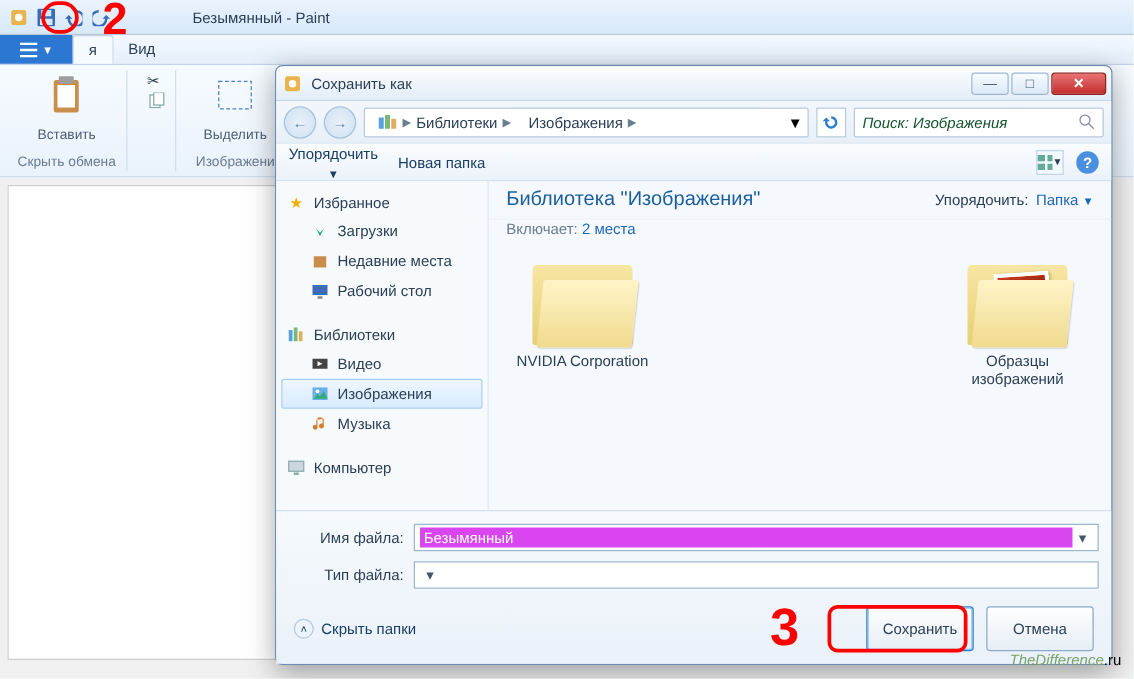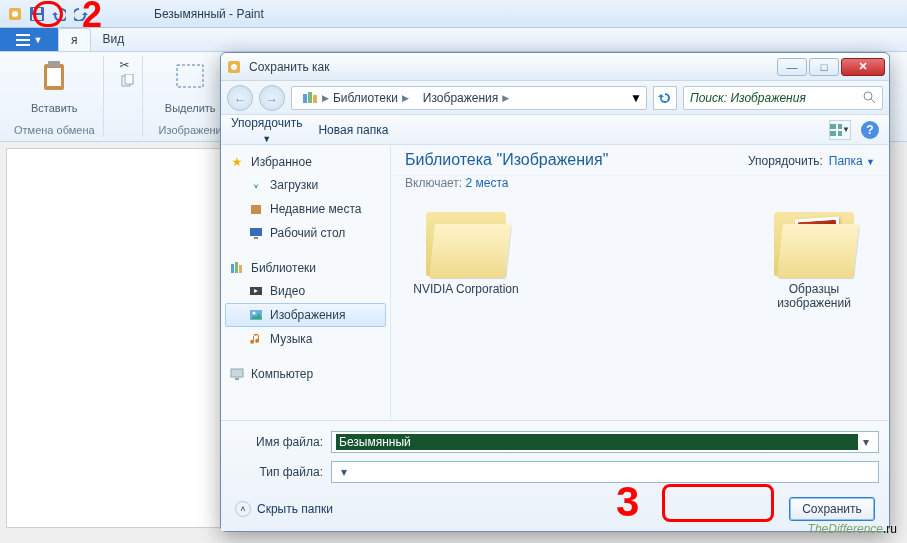--- a/index.html
+++ b/index.html
@@ -143,7 +143,7 @@
         </svg>
     </div>
     <span class="lbl">Вставить</span>
-    <span class="caption">Отмена обмена</span>
+    <span class="caption">Скрыть обмена</span>
   </div>
   <div class="rgroup" style="flex-direction:row; align-items:flex-start; gap:6px;">
     <div class="vstack">

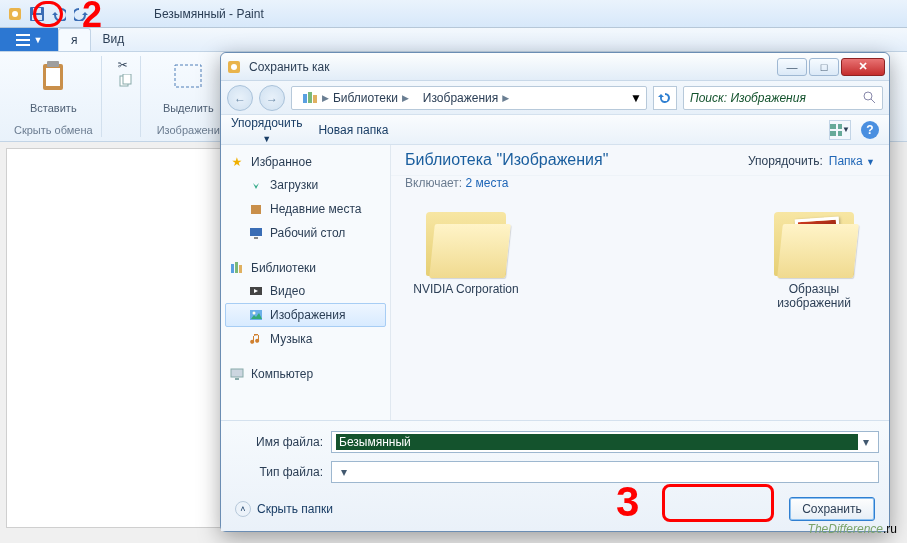--- a/index.html
+++ b/index.html
@@ -76,7 +76,7 @@
   .field-row .flabel { width: 92px; text-align: right; color: #2b3e55; }
   .combo { flex: 1; height: 22px; border: 1px solid #9db7cf; background: #fff; display: flex; align-items: center; padding: 0 4px; }
   .combo input { border: none; outline: none; flex: 1; font-size: 12px; }
-  .combo input.selected { background: #14532d; color: #fff; padding: 1px 3px; }
+  .combo input.selected { background: #d946ef; color: #fff; padding: 1px 3px; }
   .combo .dd { width: 16px; text-align: center; color: #42586f; }
   .buttons { display: flex; align-items: center; padding: 10px 4px 4px; gap: 10px; }
   .buttons .left { flex: 1; display: flex; align-items: center; gap: 6px; color: #1a3e66; }

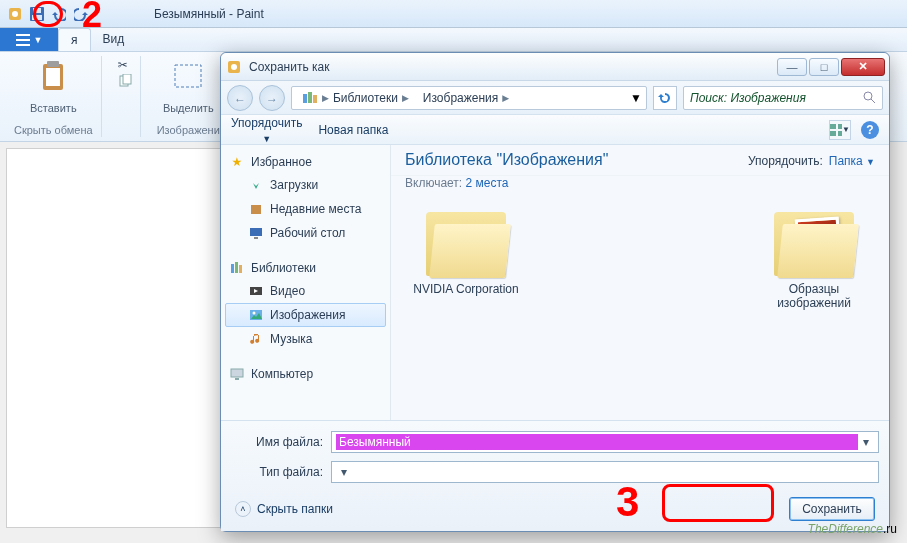--- a/index.html
+++ b/index.html
@@ -80,7 +80,7 @@
   .combo .dd { width: 16px; text-align: center; color: #42586f; }
   .buttons { display: flex; align-items: center; padding: 10px 4px 4px; gap: 10px; }
   .buttons .left { flex: 1; display: flex; align-items: center; gap: 6px; color: #1a3e66; }
-  .btn { min-width: 86px; height: 24px; border: 1px solid #8faac6; background: linear-gradient(#fefefe,#e6eef6); border-radius: 3px; color: #2b3e55; display: flex; align-items: center; justify-content: center; text-align: right; }
+  .btn { min-width: 86px; height: 36px; border: 1px solid #8faac6; background: linear-gradient(#fefefe,#e6eef6); border-radius: 3px; color: #2b3e55; display: flex; align-items: center; justify-content: center; text-align: right; }
   .btn.primary { border-color: #2f7fd1; box-shadow: 0 0 0 1px #8cc0f0 inset; }
   .save-outline { position: absolute; border: 3px solid #ff0000; border-radius: 8px; pointer-events: none; }
   .anno-3 { position: absolute; color: #ff0000; font: 700 42px Arial; pointer-events: none; }

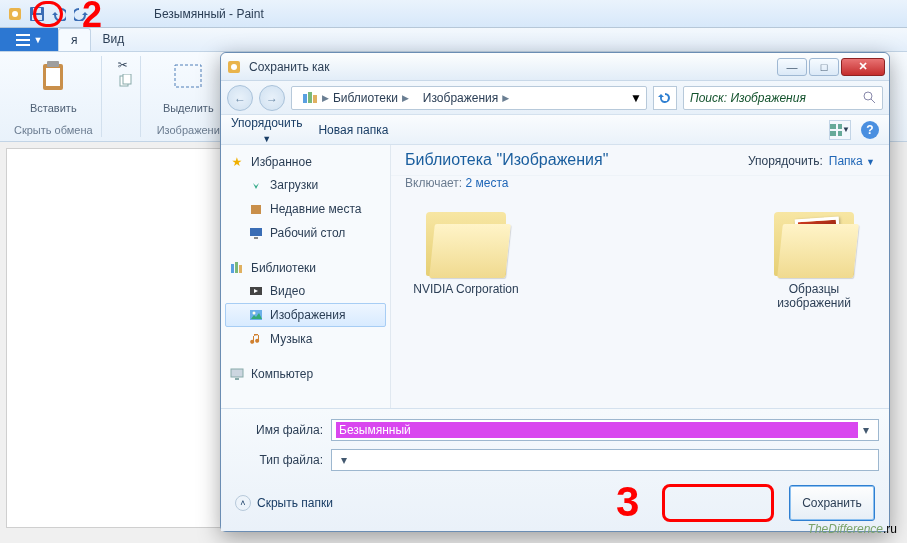--- a/index.html
+++ b/index.html
@@ -406,6 +406,7 @@
         <span>Скрыть папки</span>
       </div>
       <div class="btn primary">Сохранить</div>
+      <div class="btn">Отмена</div>
     </div>
   </div>
 </div>

